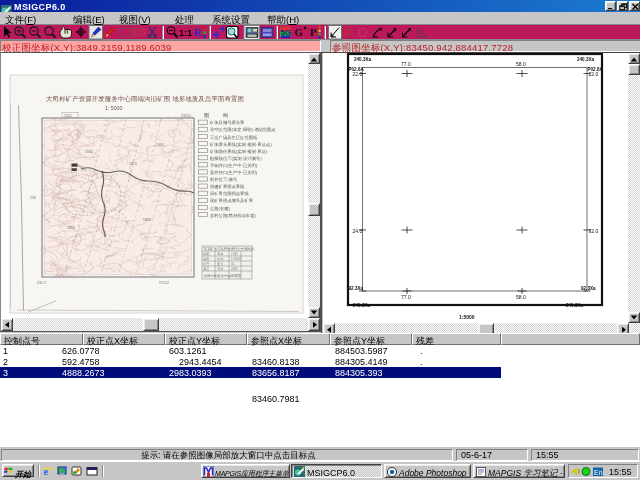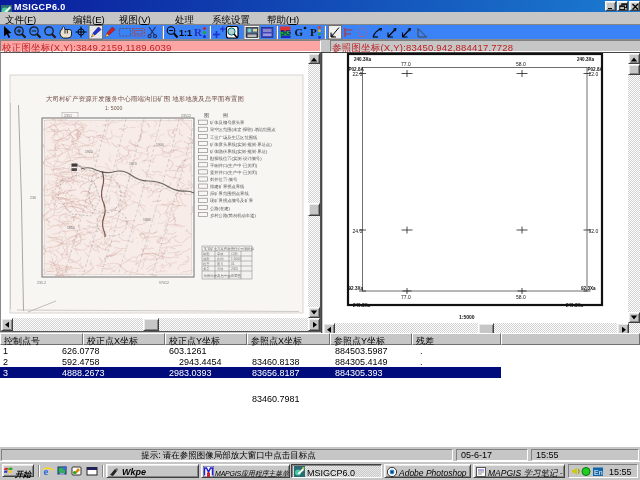--- a/index.html
+++ b/index.html
@@ -55,7 +55,7 @@
   <span class="abs" style="left:267px;top:2px;">帮助(<u>H</u>)</span>
 </div>
 
-<div class="abs" style="left:0;top:25px;width:640px;height:15px;background:#3b82f6;border-bottom:1px solid #8a8a8a;">
+<div class="abs" style="left:0;top:25px;width:640px;height:15px;background:#be185d;border-bottom:1px solid #8a8a8a;">
   <svg class="abs" style="left:0;top:0;" width="640" height="15" viewBox="0 0 640 15">
 
     <path d="M4 1 L4 11.5 L6.8 9 L8.6 13 L10.2 12 L8.2 8.4 L11.4 8 Z" fill="#000"></path>

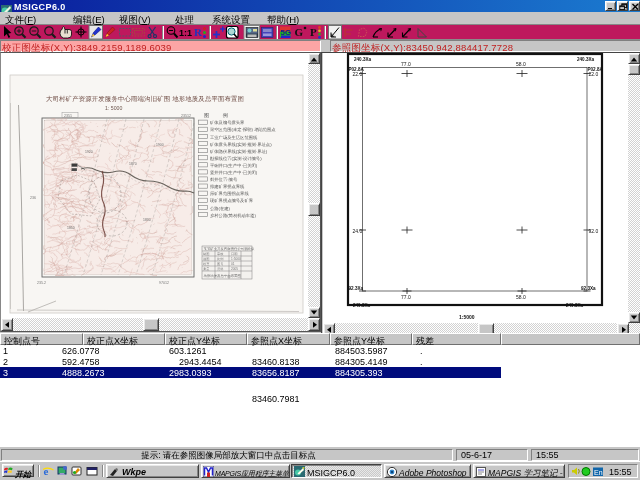--- a/index.html
+++ b/index.html
@@ -1109,13 +1109,6 @@
   <div class="abs" style="left:102px;top:3px;width:1px;height:12px;background:#888;"></div>
   <div class="abs" style="left:103px;top:3px;width:1px;height:12px;background:#fff;"></div>
 
-  <div class="abs btn" style="left:106px;top:2px;width:93px;height:14px;font-size:9px;">
-    <svg class="abs" style="left:2px;top:2px;" width="10" height="10">
-          <path d="M1 8 L6 2 L8 4 L4 9 Z" fill="#222"></path>
-          <path d="M6 2 L8 1 L9 3 L8 4 Z" fill="#666"></path>
-        </svg>
-    <span class="abs" style="left:15px;top:2px;font-weight:bold;">Wkpe</span>
-  </div>
   <div class="abs btn" style="left:201px;top:2px;width:89px;height:14px;font-size:8.5px;white-space:nowrap;overflow:hidden;">
     <svg class="abs" style="left:1px;top:1px;" width="11" height="11">
           <rect x="0" y="0" width="11" height="11" fill="#fff" stroke="#336"></rect>

